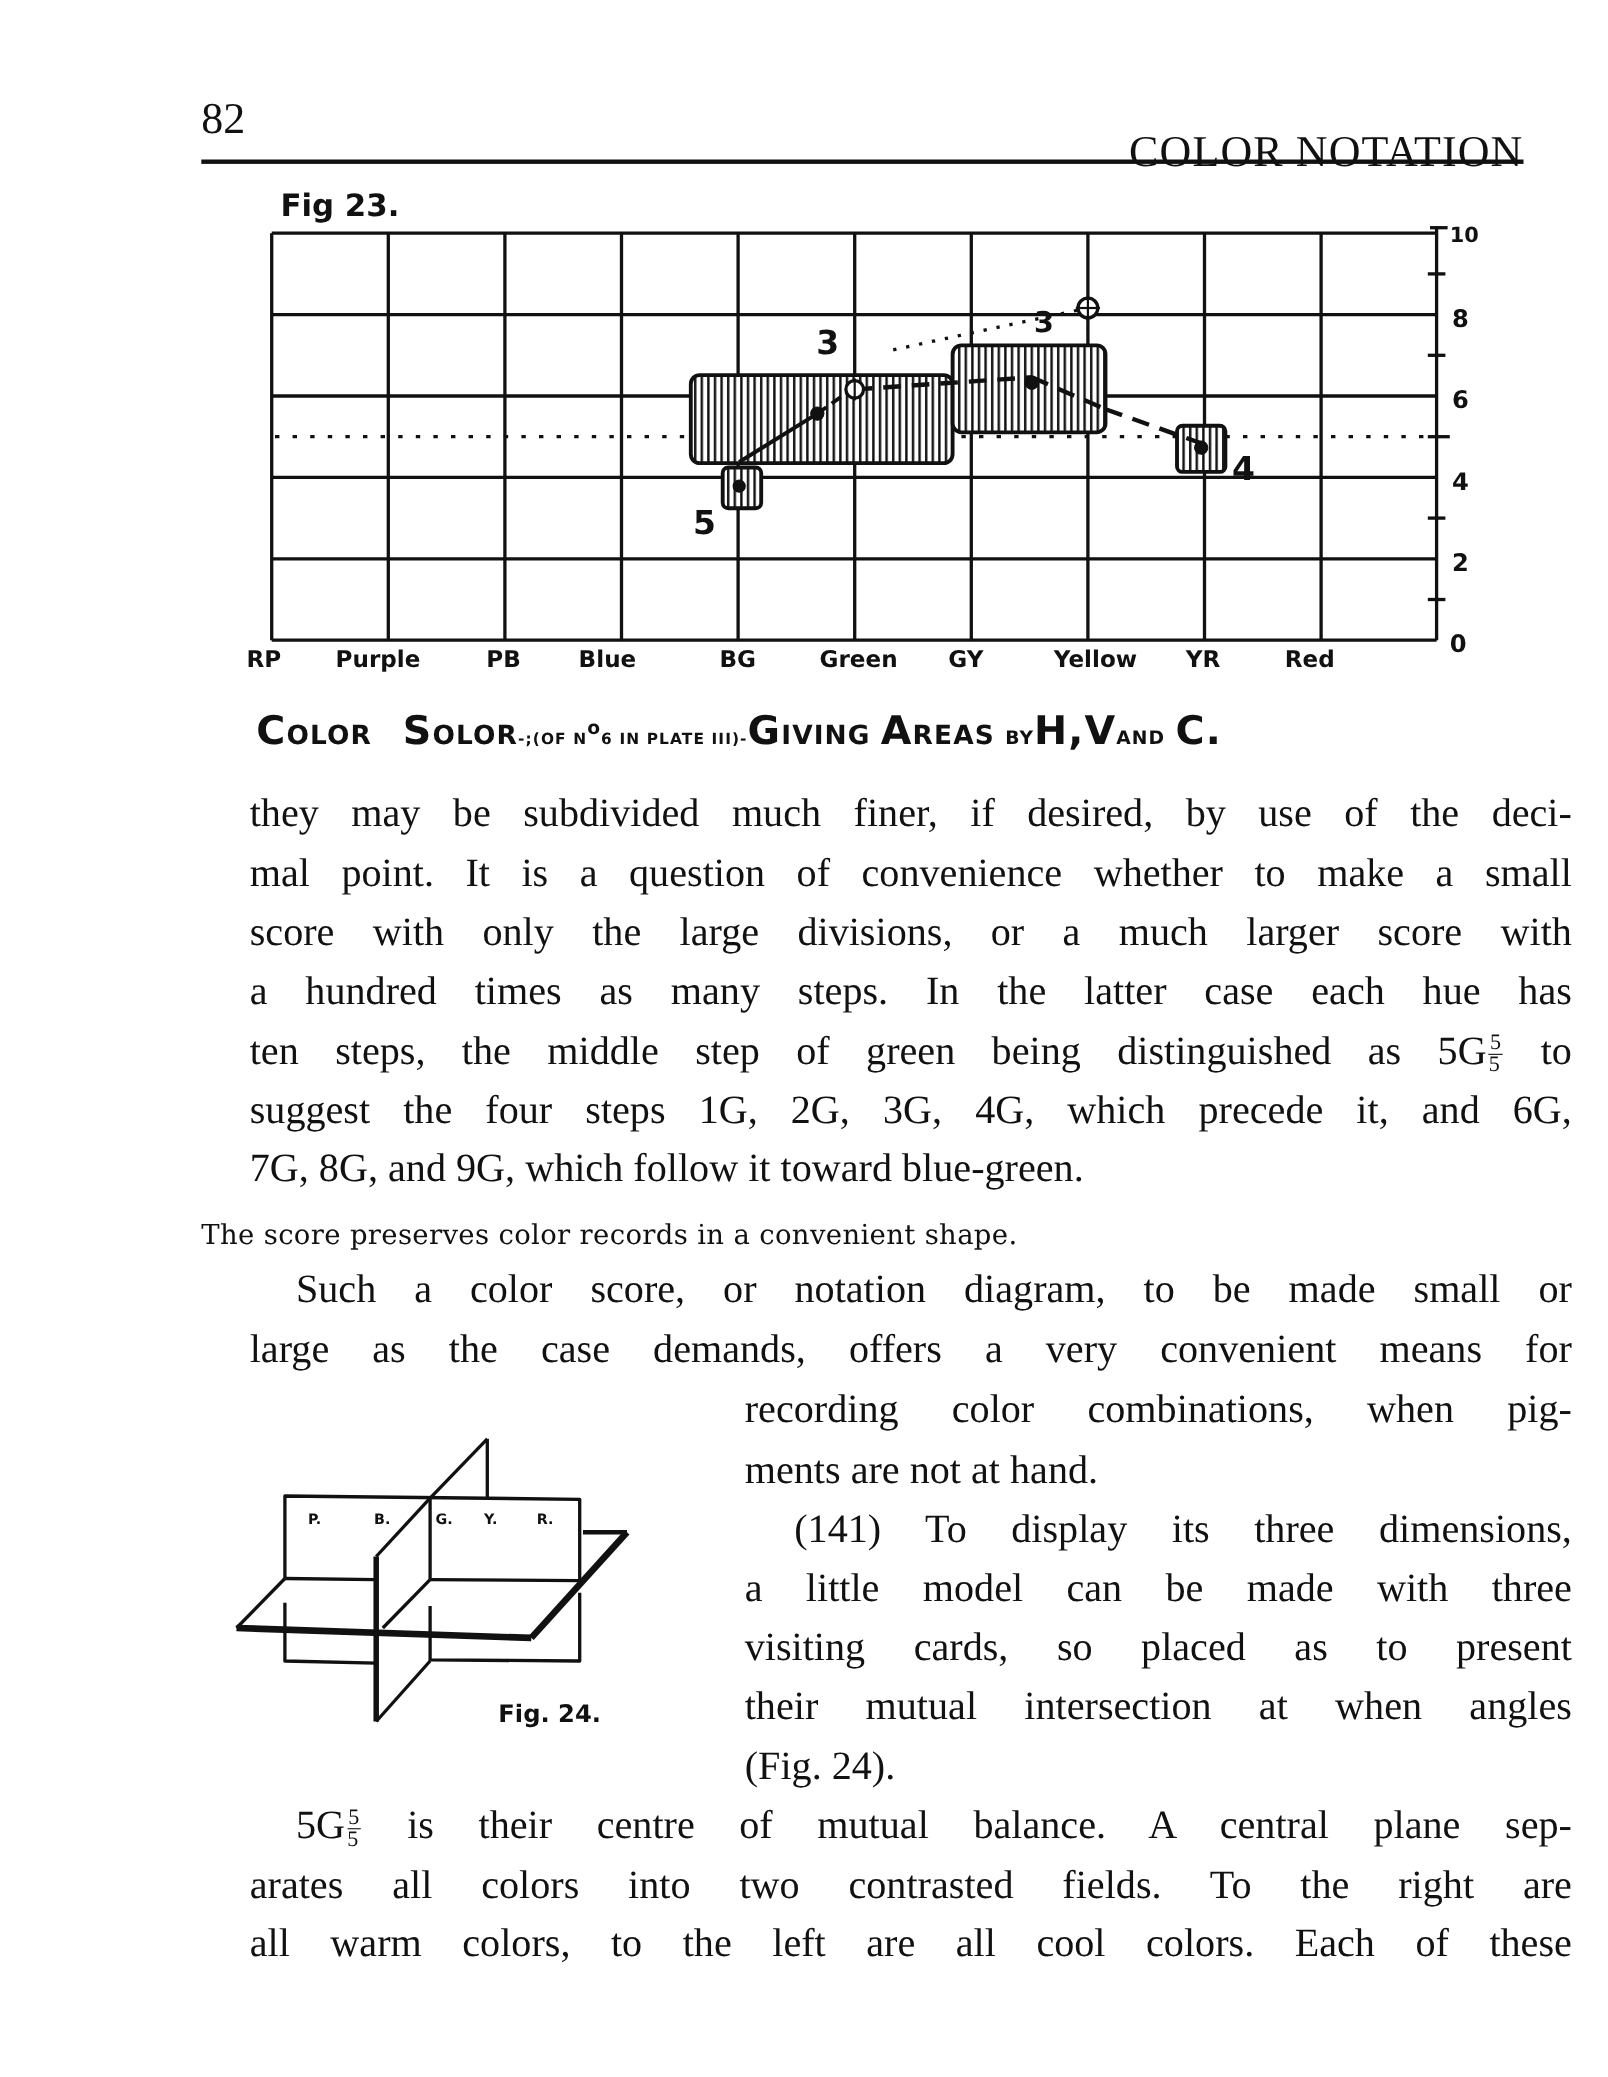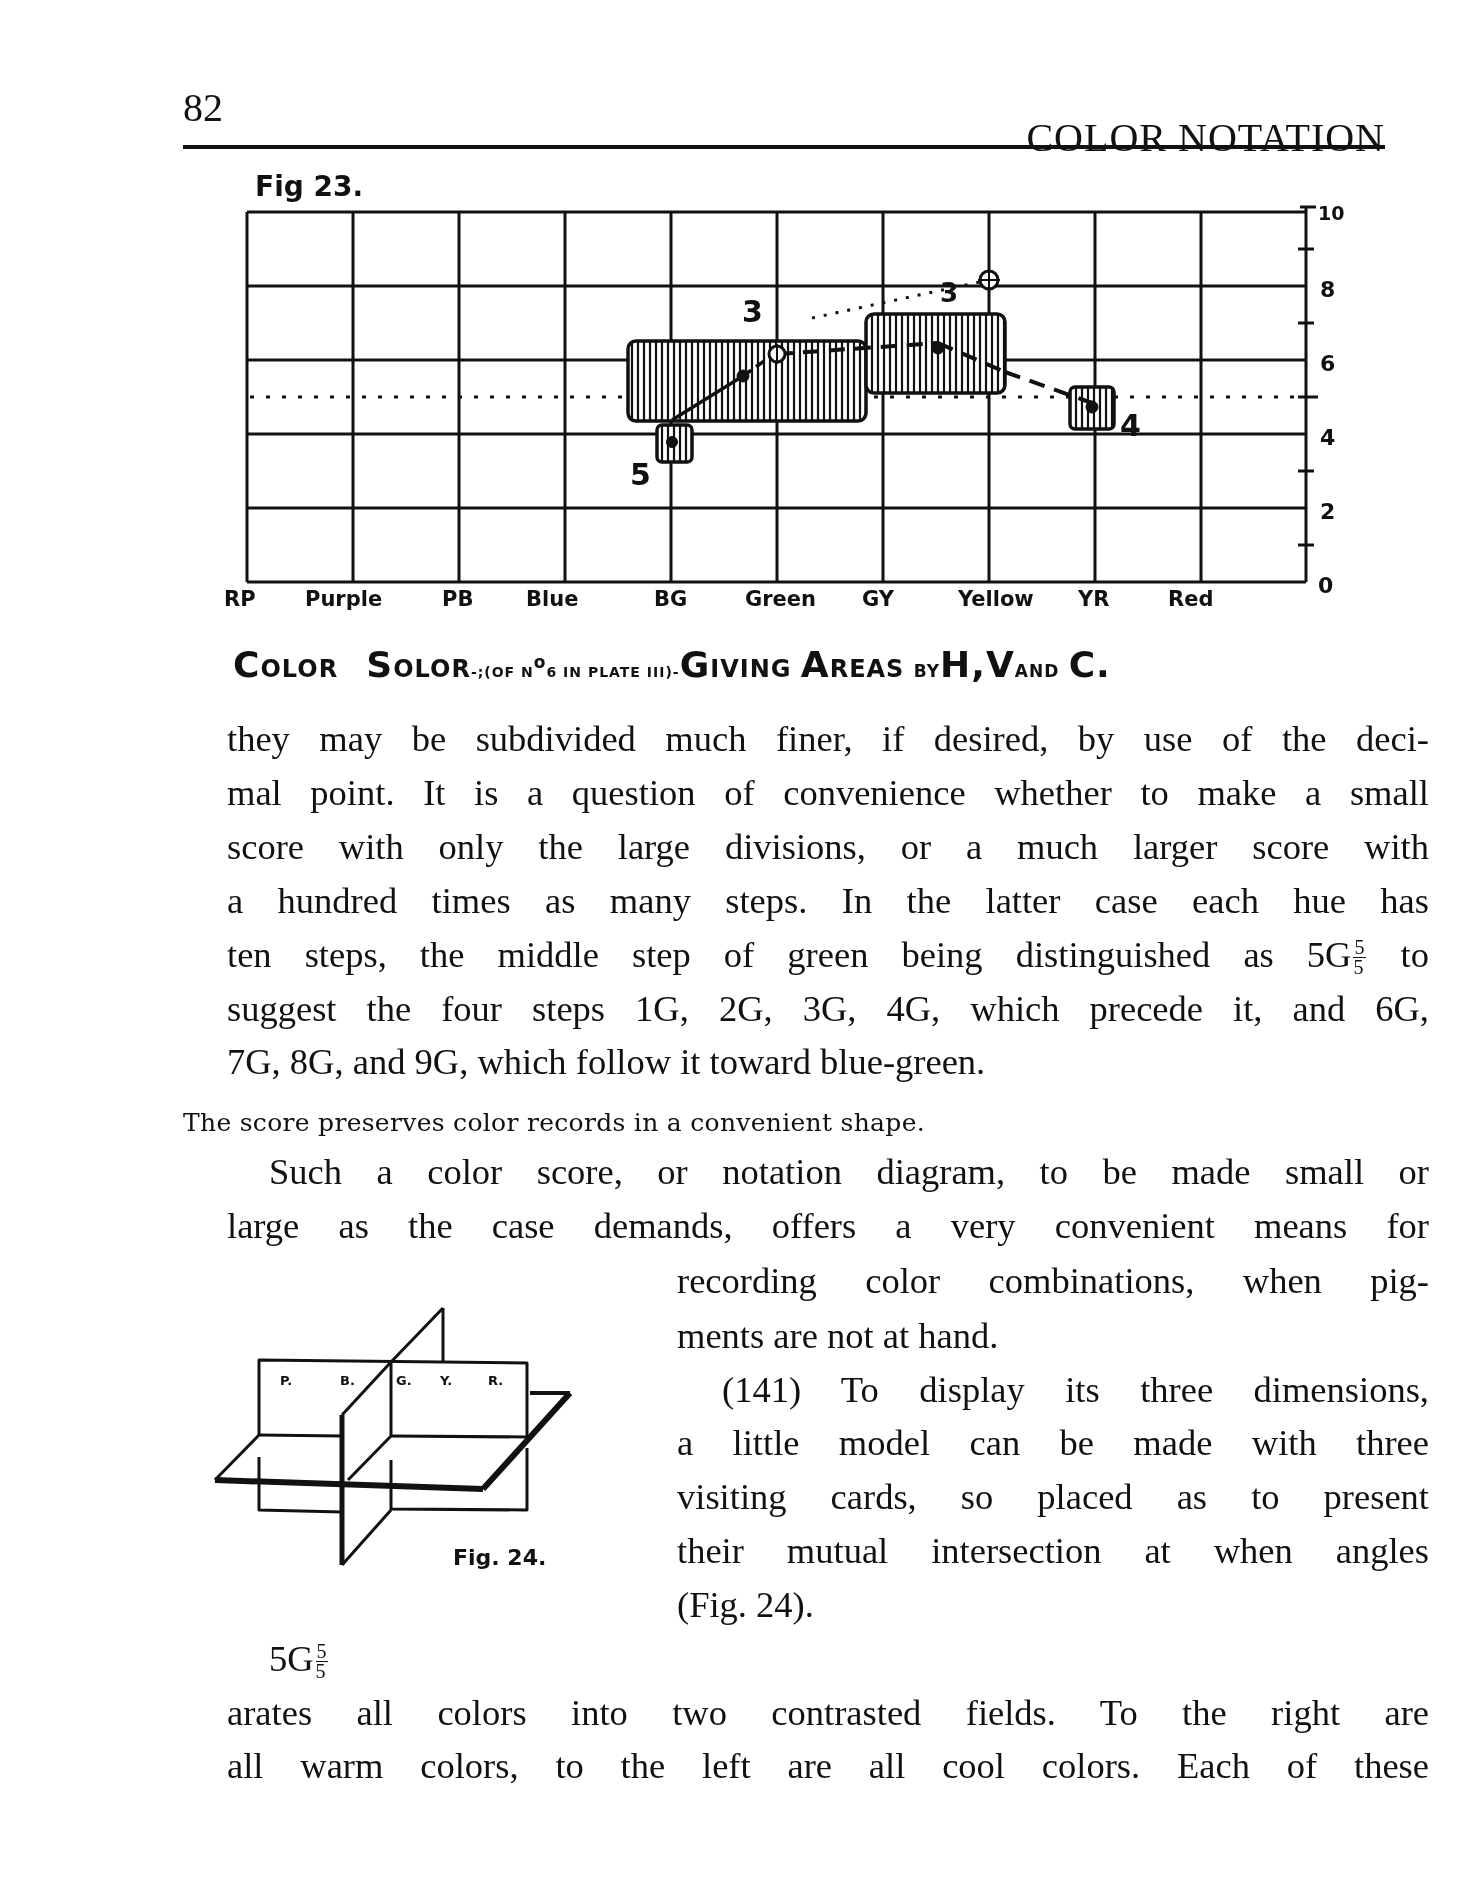--- a/index.html
+++ b/index.html
@@ -172,7 +172,7 @@
 <div class="line narrow last" style="top:1578px">(Fig. 24).</div>
 
 <div class="line indent-full" style="top:1632px; text-align-last:justify;">
-  <span>5G</span><span class="frac"><span class="num">5</span><span>5</span></span> 
+  <span>5G</span><span class="frac"><span class="num">5</span><span>5</span></span> <span>is their centre of mutual balance.  A central plane sep-</span>
 </div>
 <div class="line full" style="top:1686px">arates all colors into two contrasted fields.  To the right are</div>
 <div class="line full" style="top:1739px">all warm colors, to the left are all cool colors.  Each of these</div>

